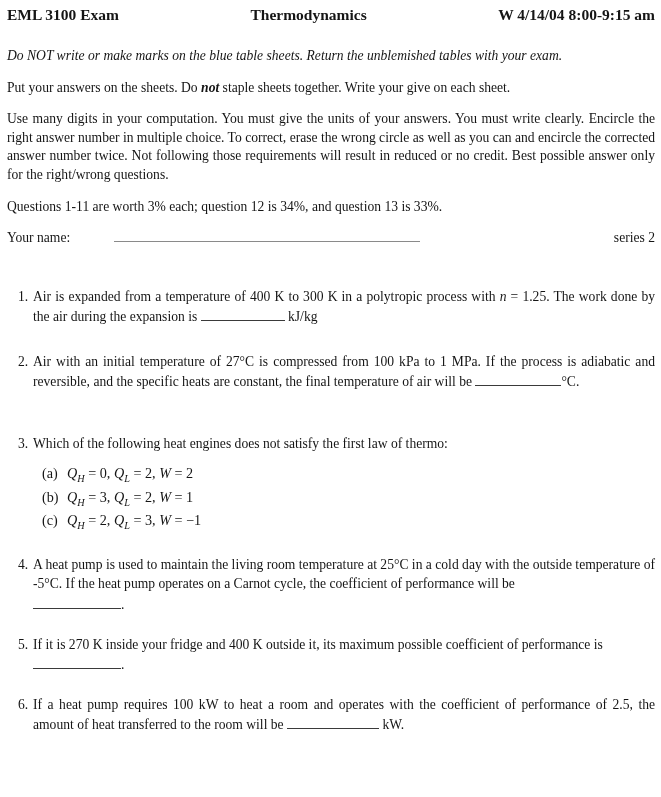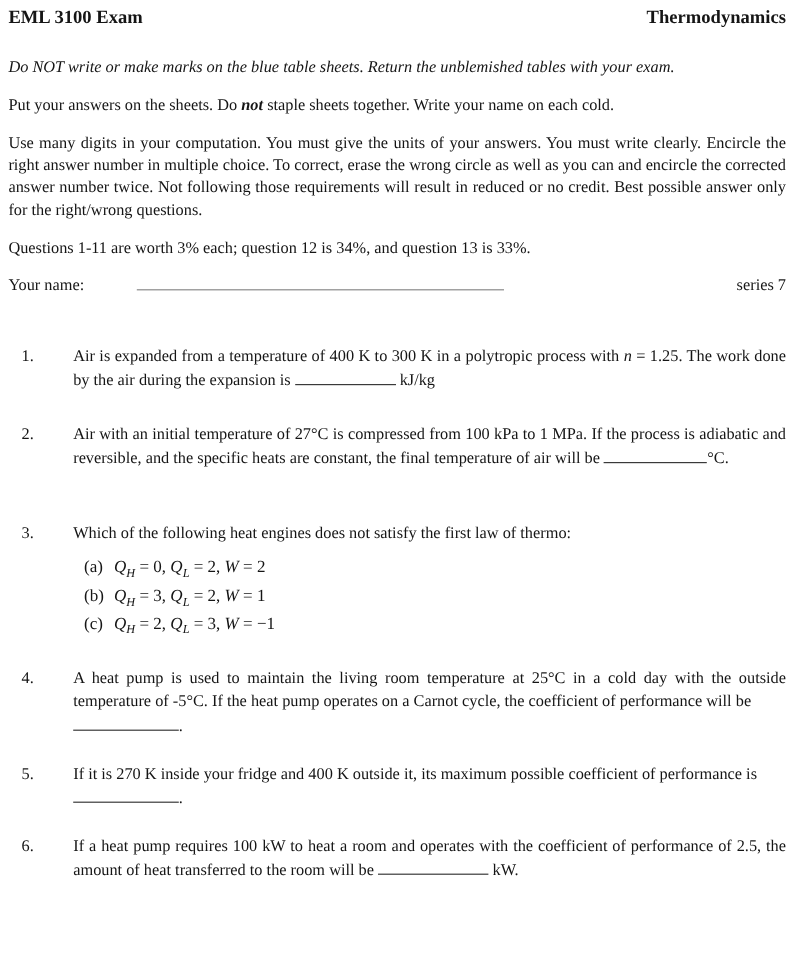--- a/index.html
+++ b/index.html
@@ -63,6 +63,7 @@
   <div class="exam-header">
     <span>EML 3100 Exam</span>
     <span>Thermodynamics</span>
+    <span>W 4/14/04 8:00-9:15 am</span>
   </div>
 
   <p class="para"><span class="seg-i">Do NOT write or make marks on the blue table sheets. Return the unblemished tables with your exam.</span></p>

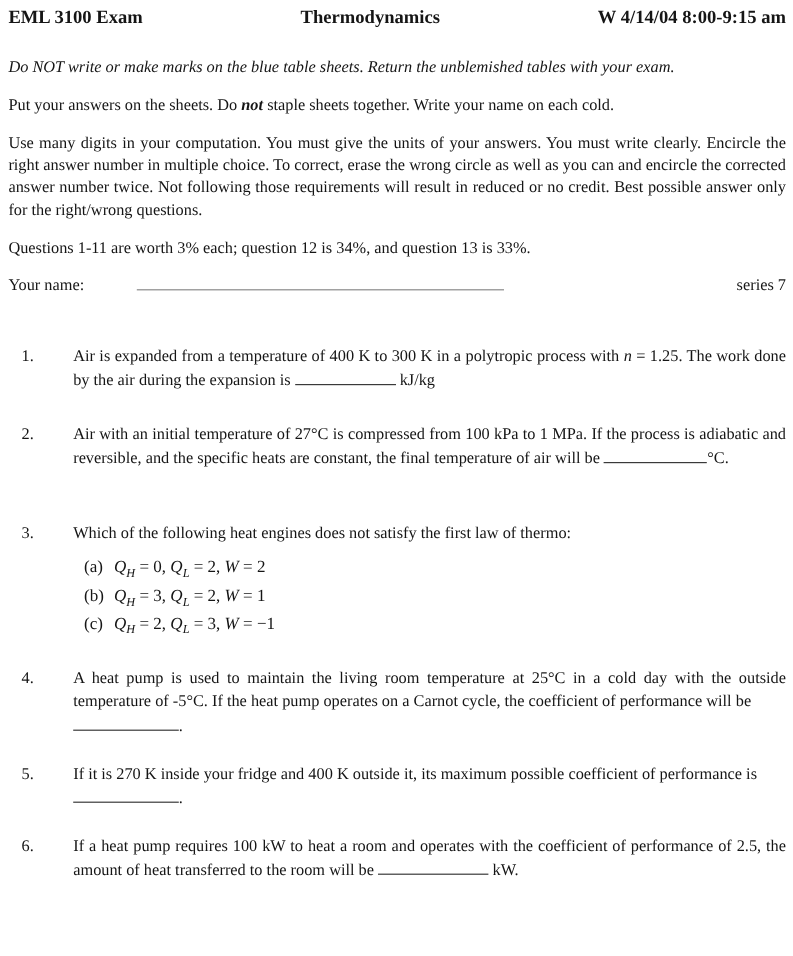--- a/index.html
+++ b/index.html
@@ -67,7 +67,7 @@
   </div>
 
   <p class="para"><span class="seg-i">Do NOT write or make marks on the blue table sheets. Return the unblemished tables with your exam.</span></p>
-  <p class="para"><span>Put your answers on the sheets. Do </span><span class="seg-bi">not</span><span> staple sheets together. Write your name on each cold.</span></p>
+  <p class="para"><span>Put your answers on the sheets. Do </span><span class="seg-bi">not</span><span> staple sheets together. Write your give on each sheet.</span></p>
   <p class="para"><span>Use many digits in your computation. You must give the units of your answers. You must write clearly. Encircle the right answer number in multiple choice. To correct, erase the wrong circle as well as you can and encircle the corrected answer number twice. Not following those requirements will result in reduced or no credit. Best possible answer only for the right/wrong questions.</span></p>
   <p class="para"><span>Questions 1-11 are worth 3% each; question 12 is 34%, and question 13 is 33%.</span></p>
 

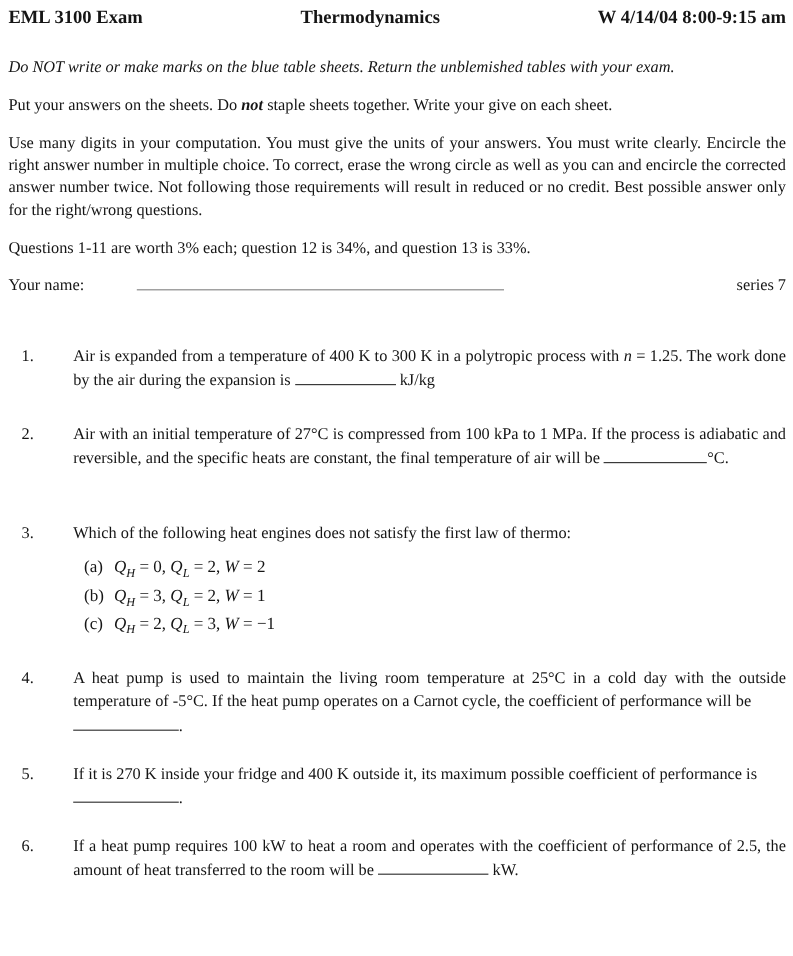--- a/index.html
+++ b/index.html
@@ -74,7 +74,7 @@
   <div class="name-row">
     <span>Your name:</span>
     <span class="name-blank"></span>
-    <span class="series-label">series 7</span>
+    <span class="series-label">series 2</span>
   </div>
 
   <div class="questions">

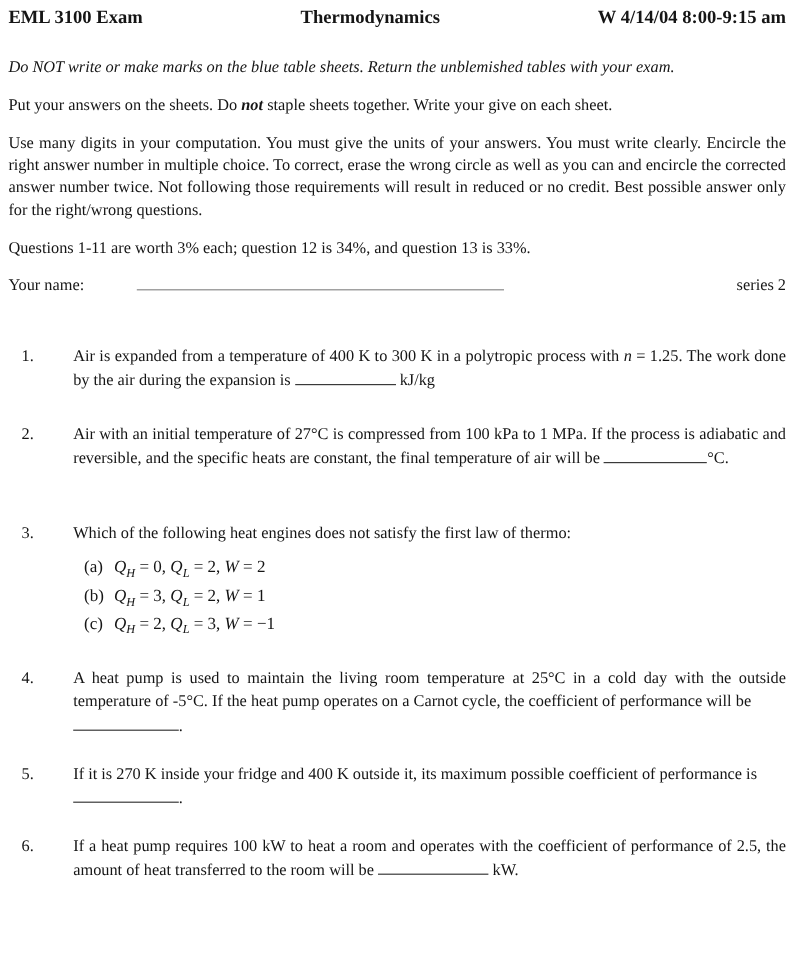--- a/index.html
+++ b/index.html
@@ -43,7 +43,7 @@
   .questions{margin-top:40px;}
   .question{display:flex;align-items:flex-start;}
   .qnum{flex:none;margin-left:11px;width:15px;line-height:19.6px;}
-  .qbody{flex:1;text-align:justify;line-height:19.6px;margin-left:28px;}
+  .qbody{flex:1;text-align:justify;line-height:19.6px;}
   .q1{margin-bottom:26px;}
   .q2{margin-bottom:42px;}
   .q3{margin-bottom:22px;}

